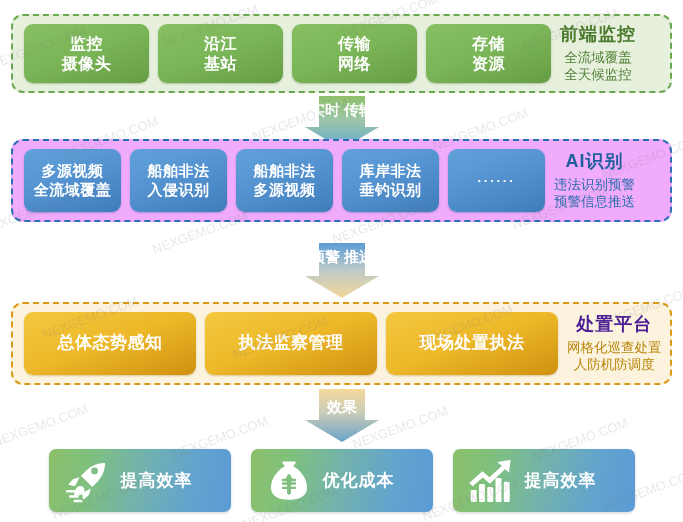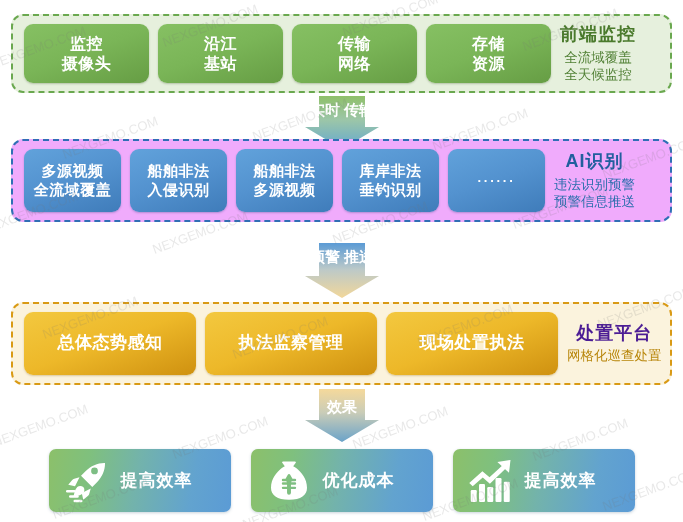--- a/index.html
+++ b/index.html
@@ -283,6 +283,7 @@
       <div class="caption gold">
         <div class="ttl">处置平台</div>
         <div class="sub">网格化巡查处置</div>
+        <div class="sub">人防机防调度</div>
       </div>
     </div>
   </div>

